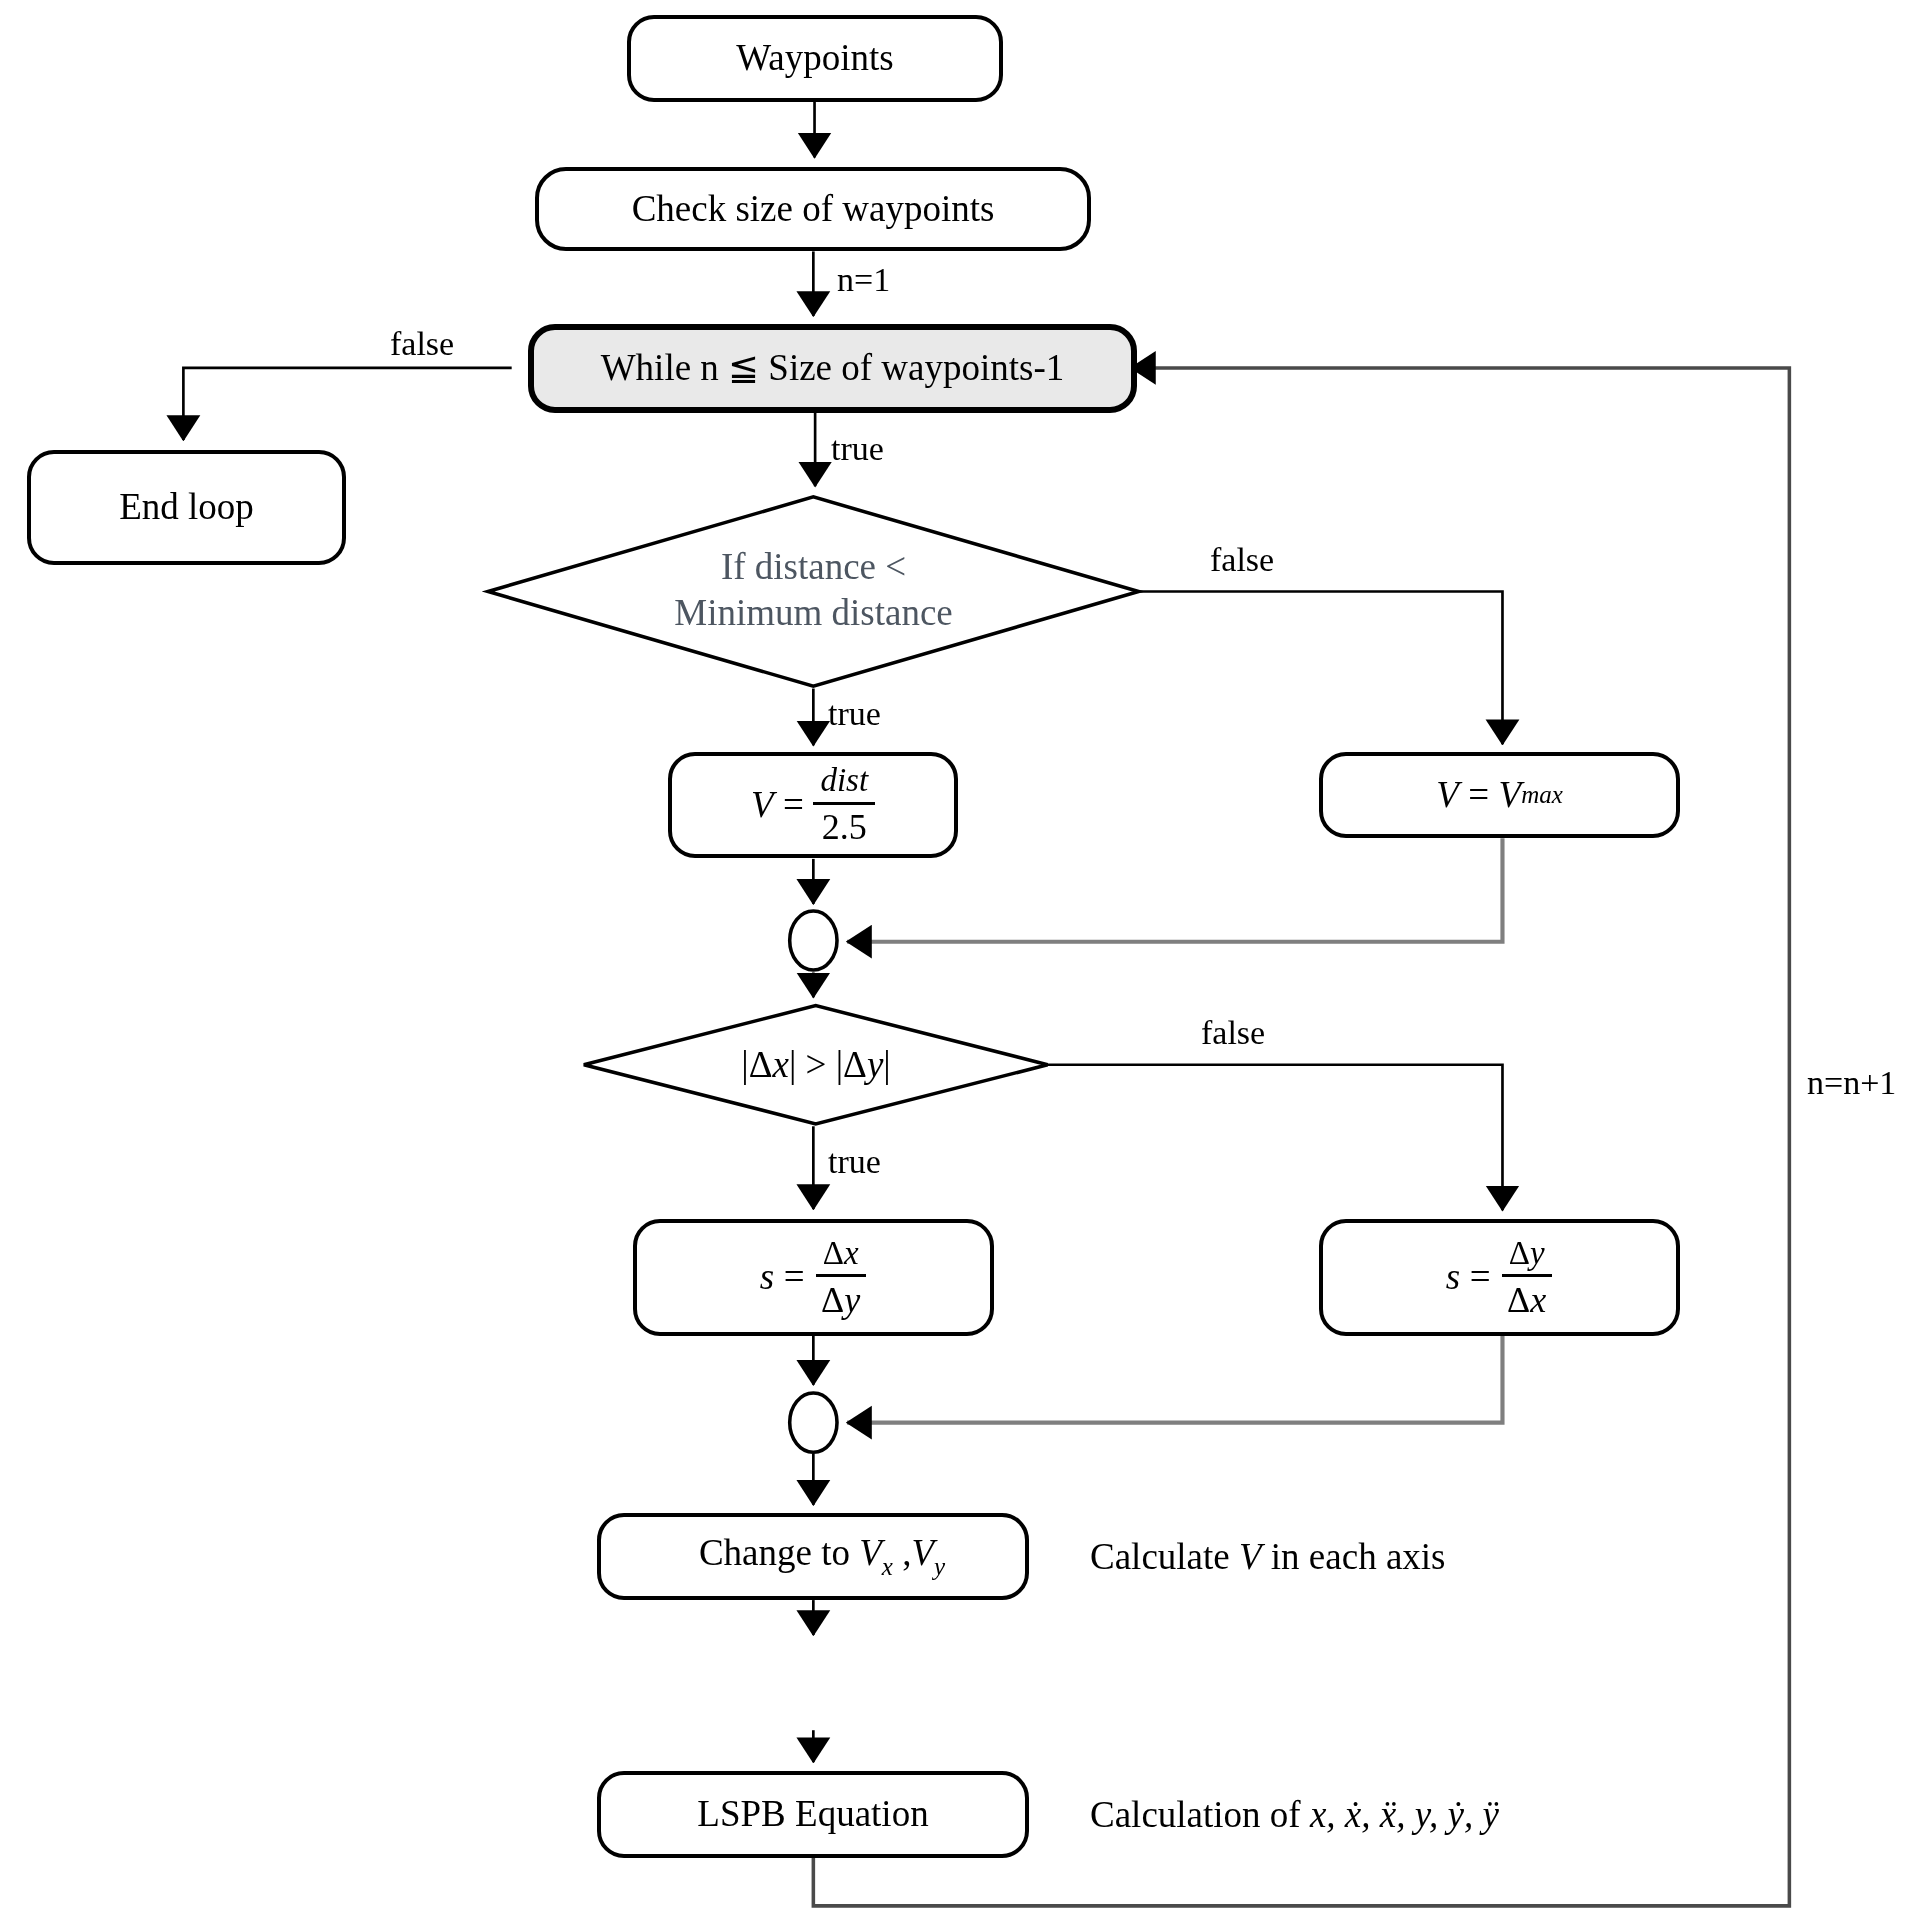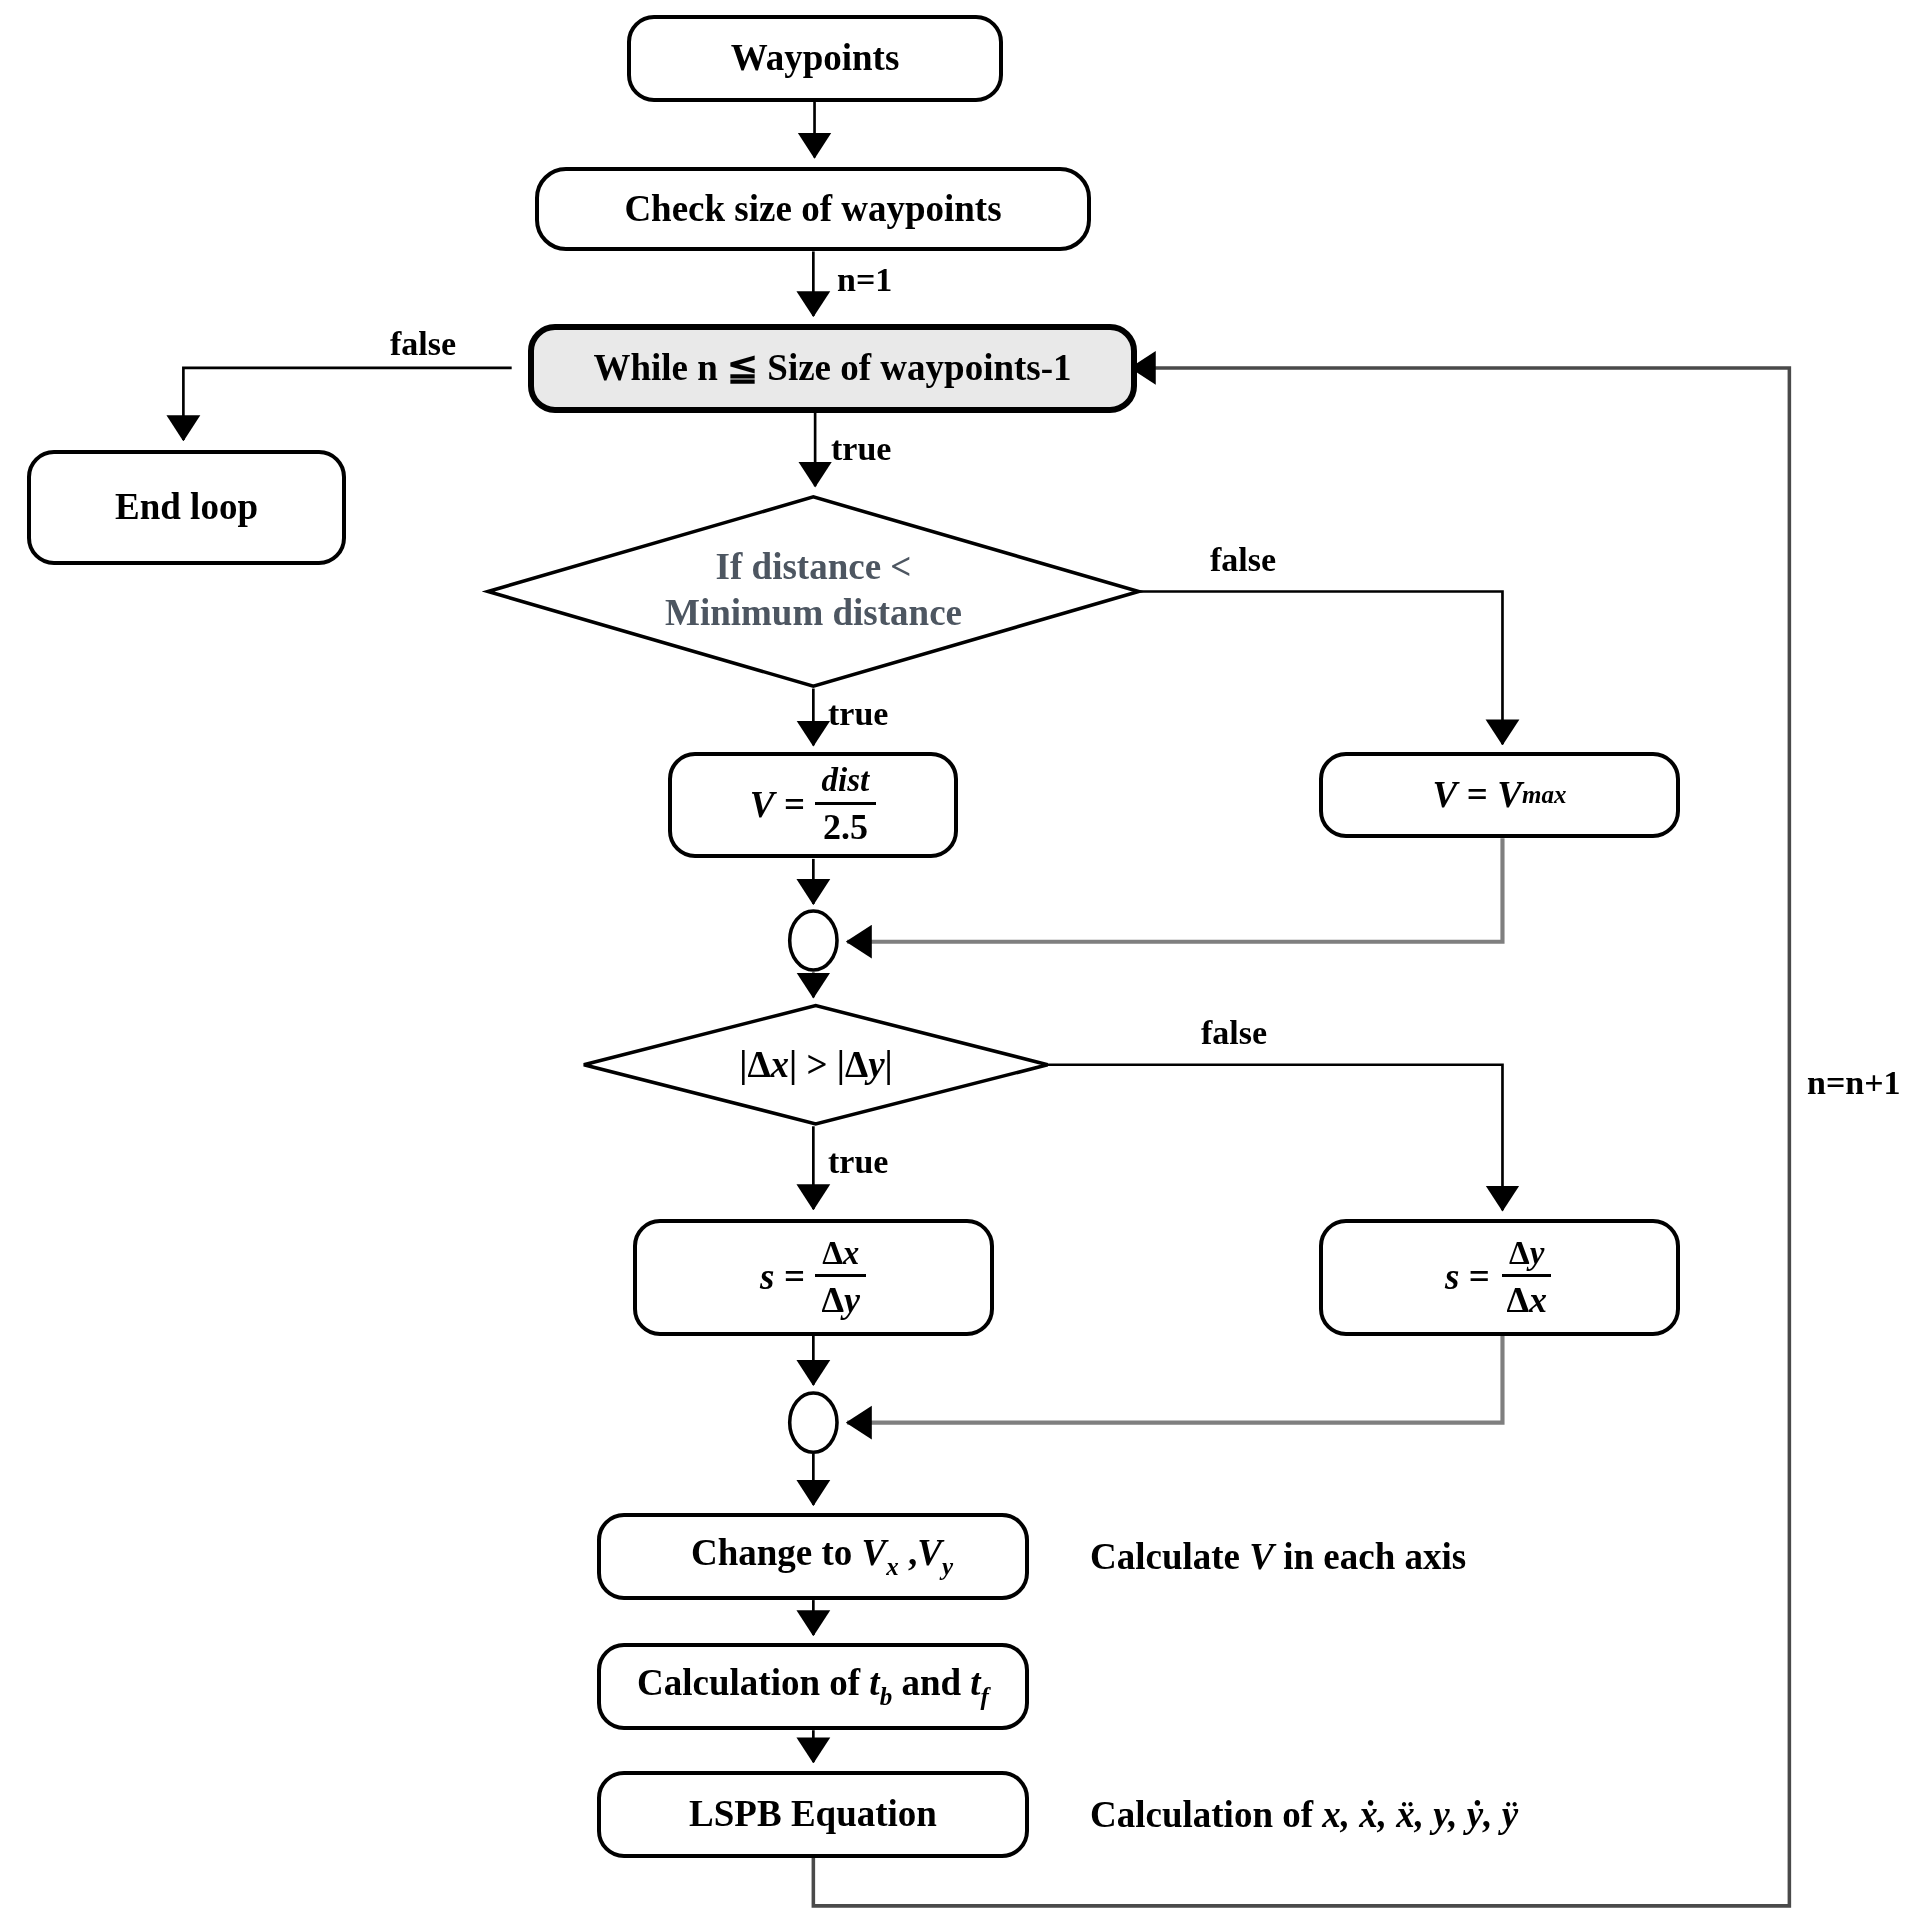--- a/index.html
+++ b/index.html
@@ -10,7 +10,6 @@
     font-family:"Liberation Serif","DejaVu Serif",serif;
     color:#000;
     overflow:hidden;
-    font-weight:bold;
   }
   .wires { position:absolute; left:0; top:0; z-index:1; }
   .node {

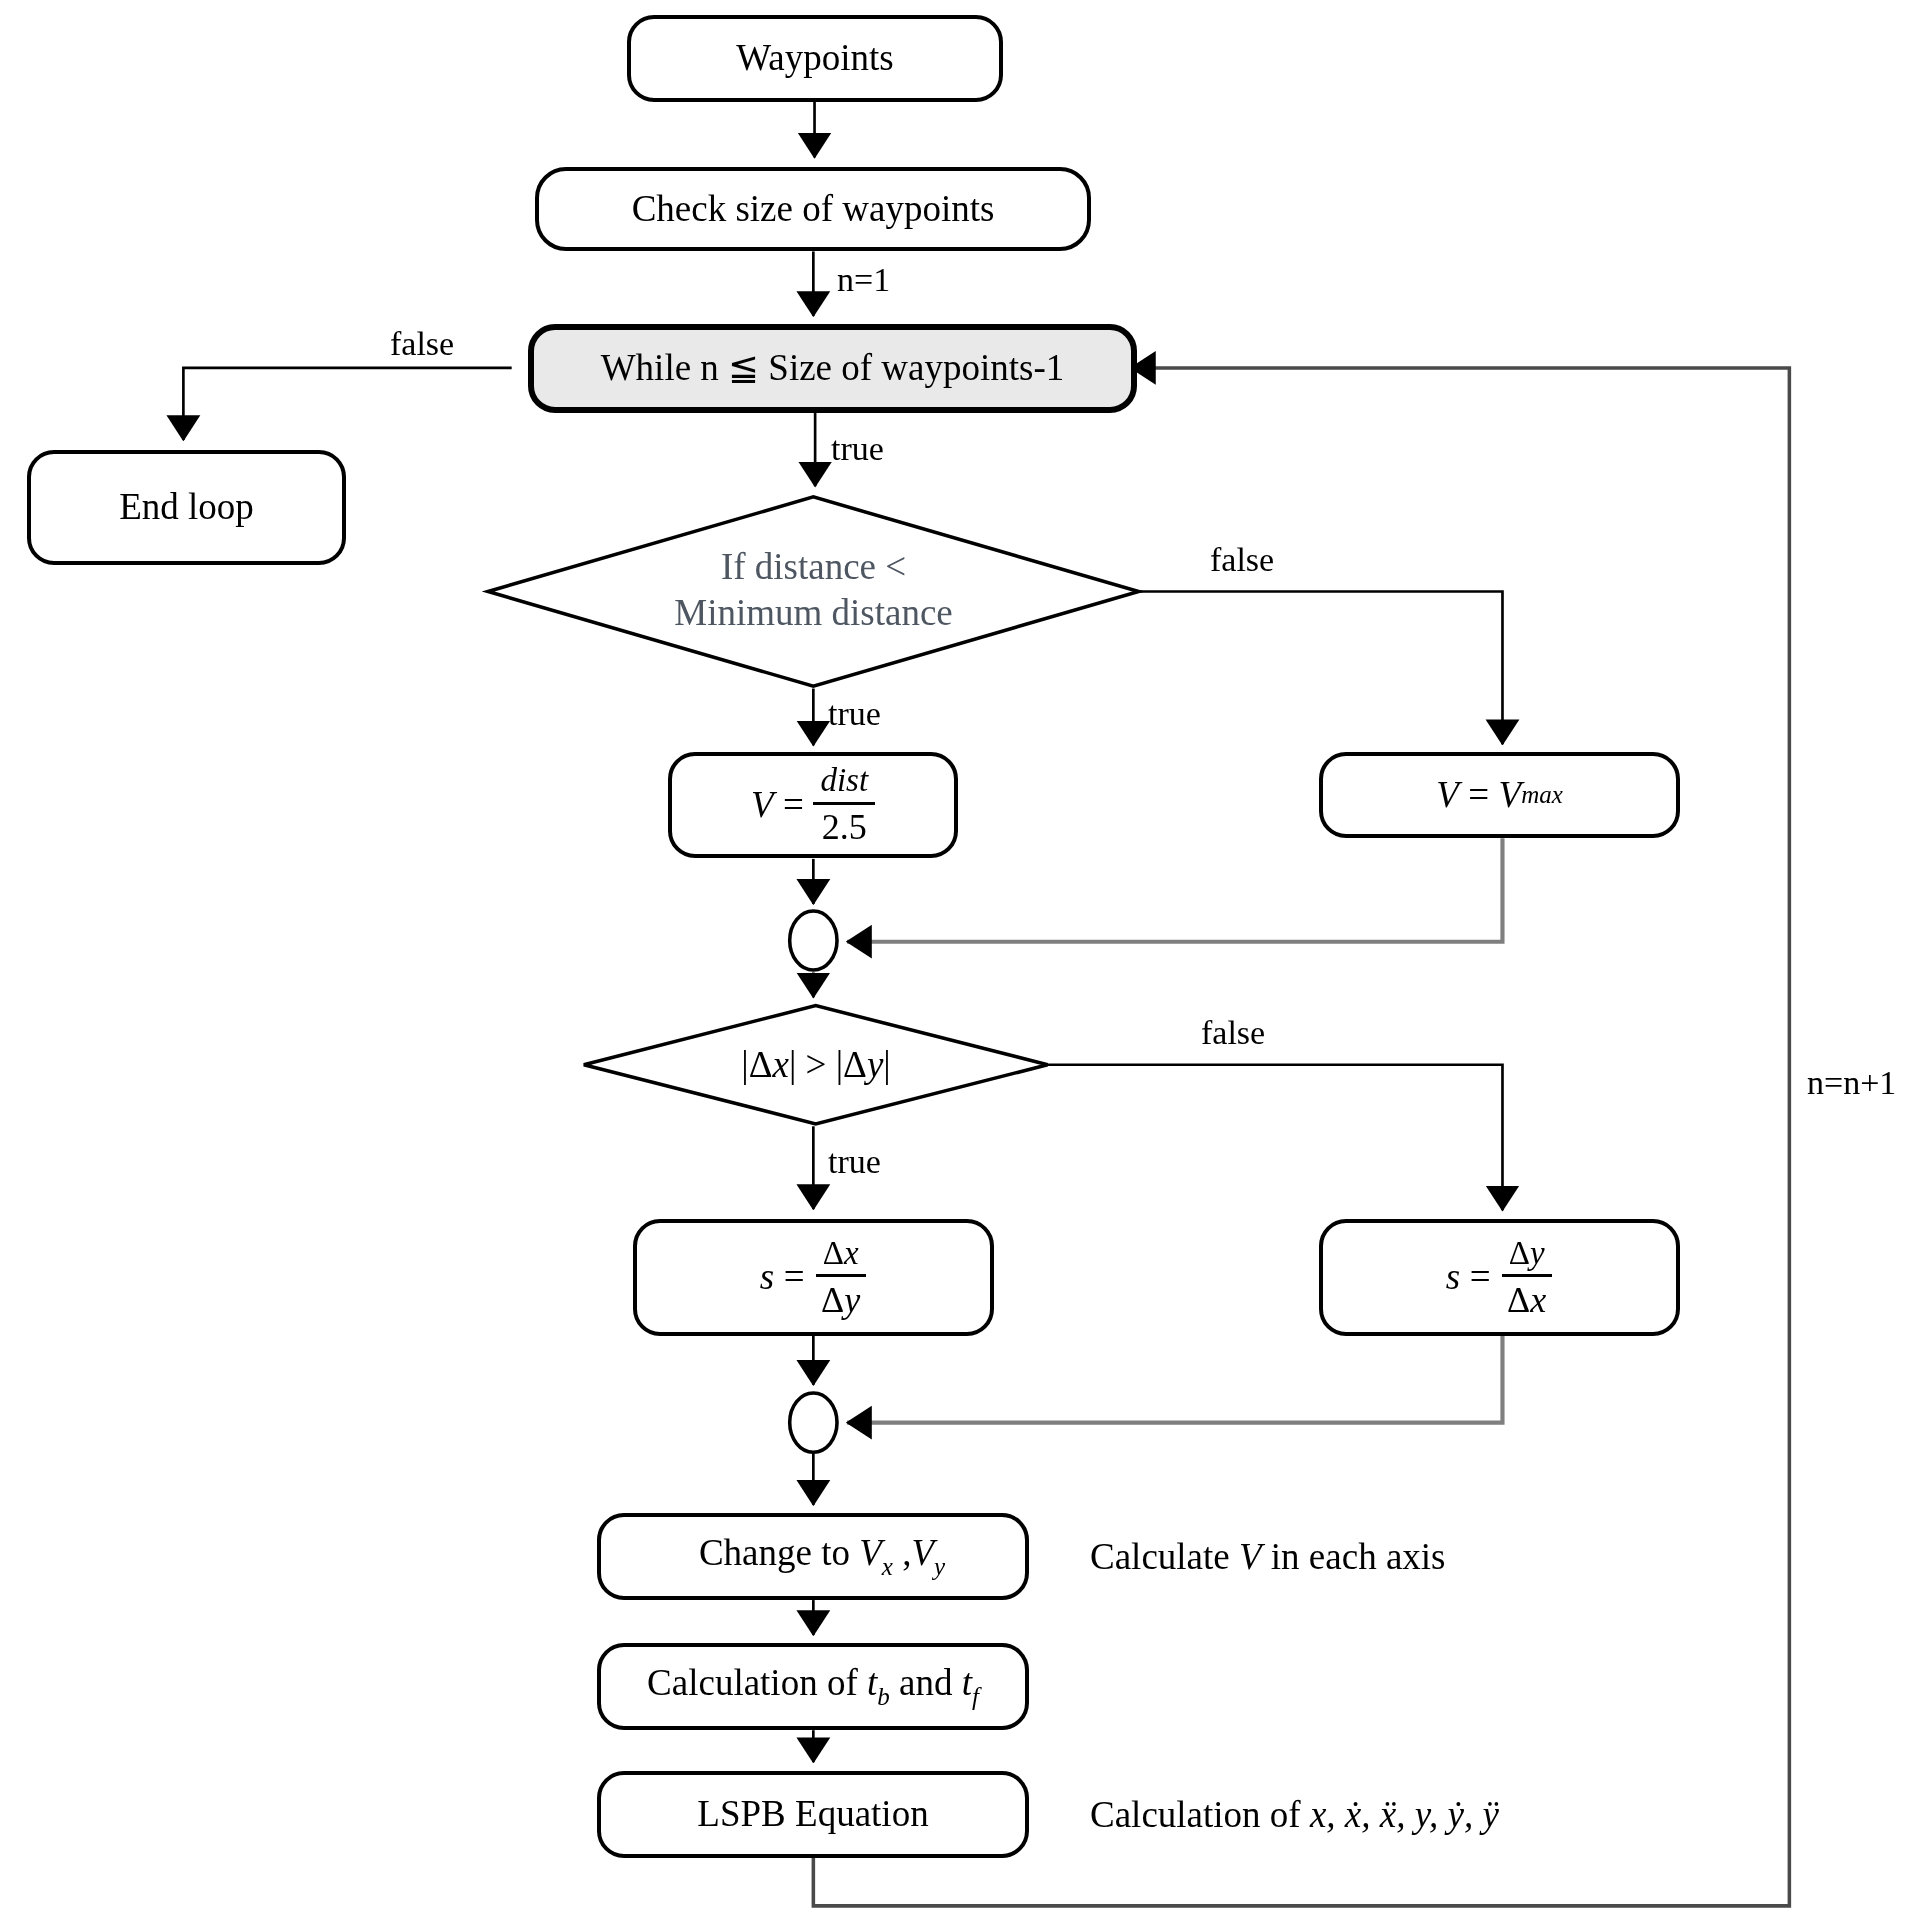--- a/index.html
+++ b/index.html
@@ -153,11 +153,6 @@
     </span>
   </div>
 
-  <div class="node" style="left:597px; top:1643px; width:432px; height:87px;">
-    <span>
-      <span>Calculation of </span><span class="it">t</span><span class="sb">b</span><span> and </span><span class="it">t</span><span class="sb">f</span>
-    </span>
-  </div>
 
   <div class="node" style="left:597px; top:1771px; width:432px; height:87px;">
     <span>LSPB Equation</span>

